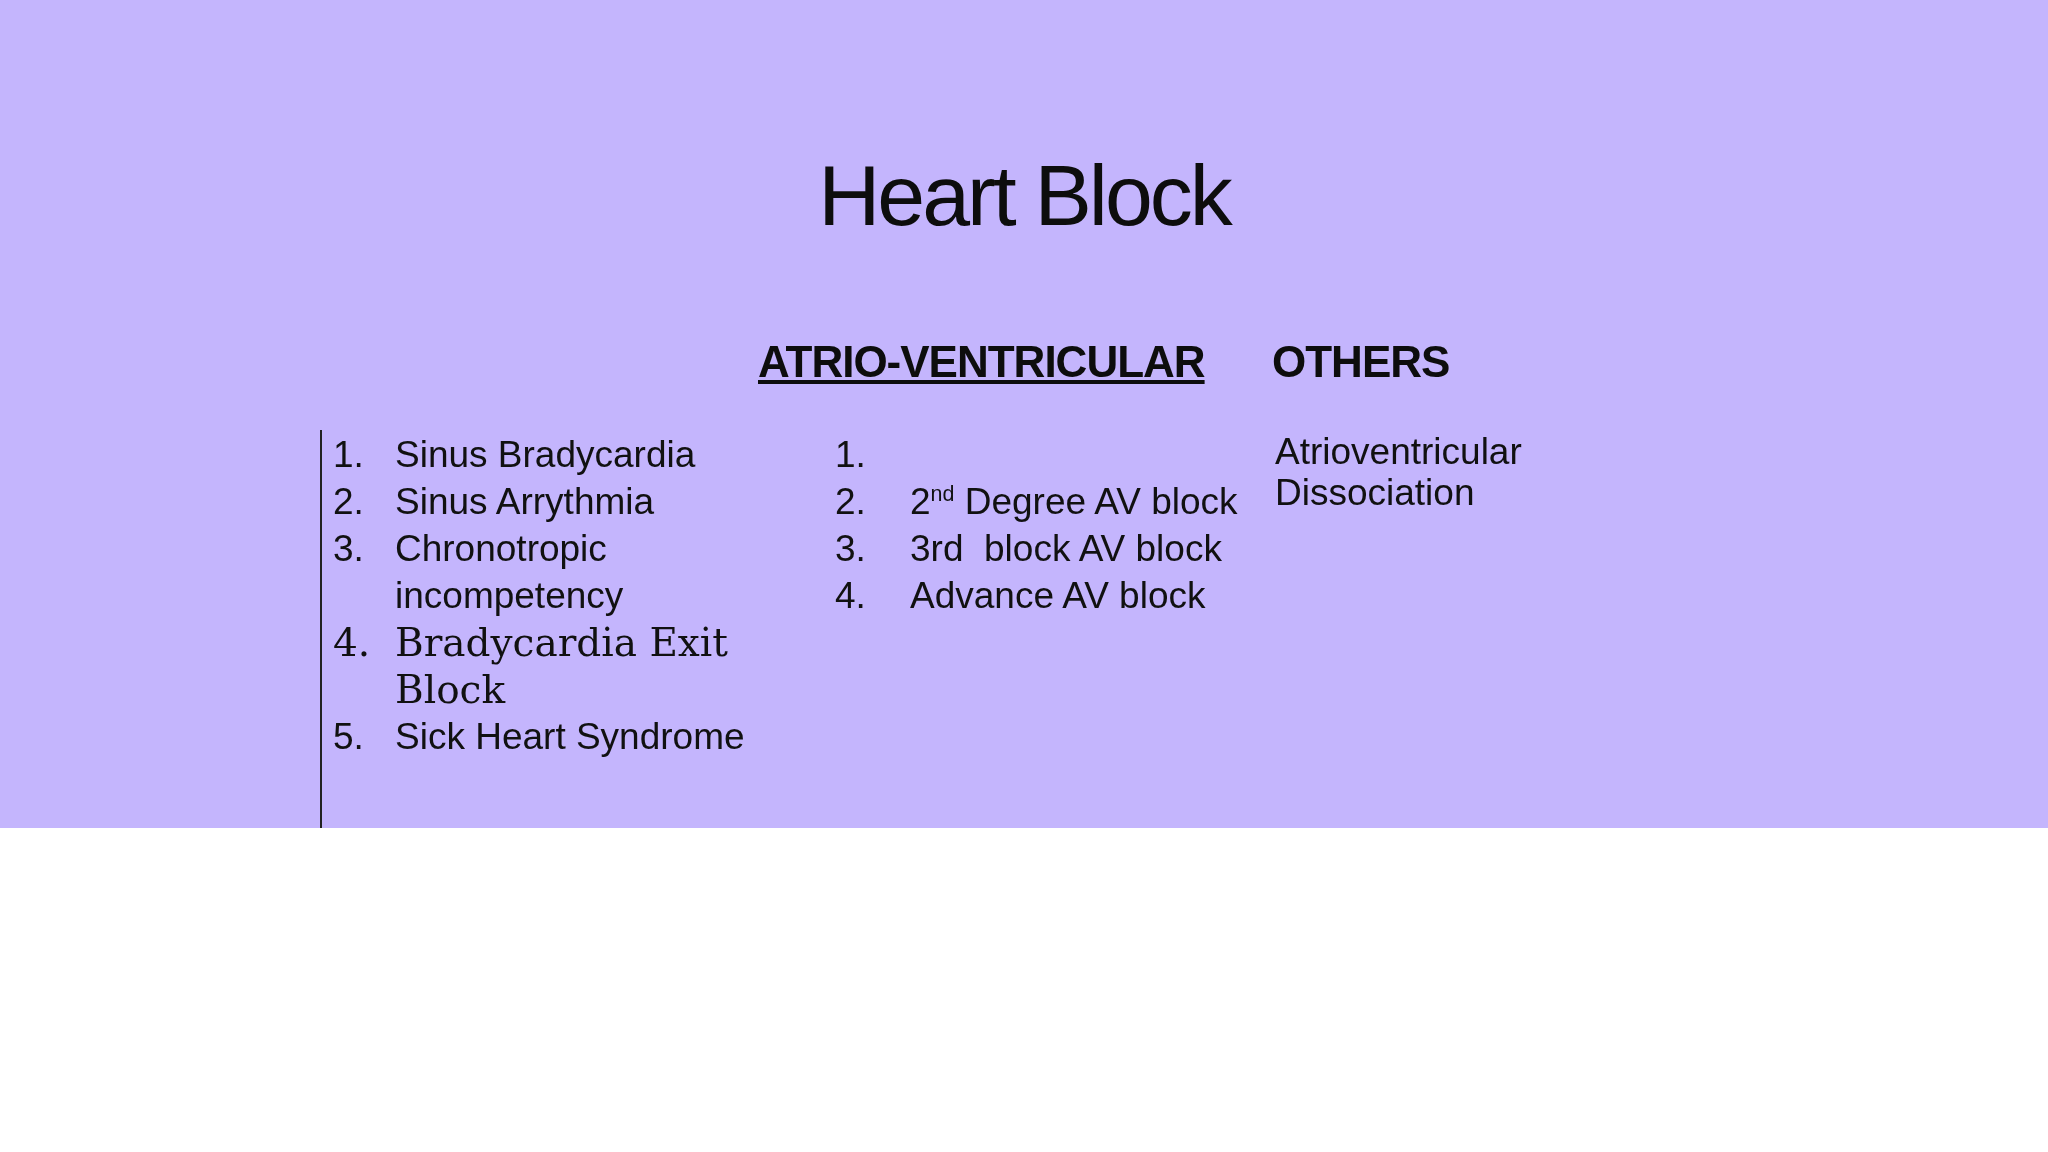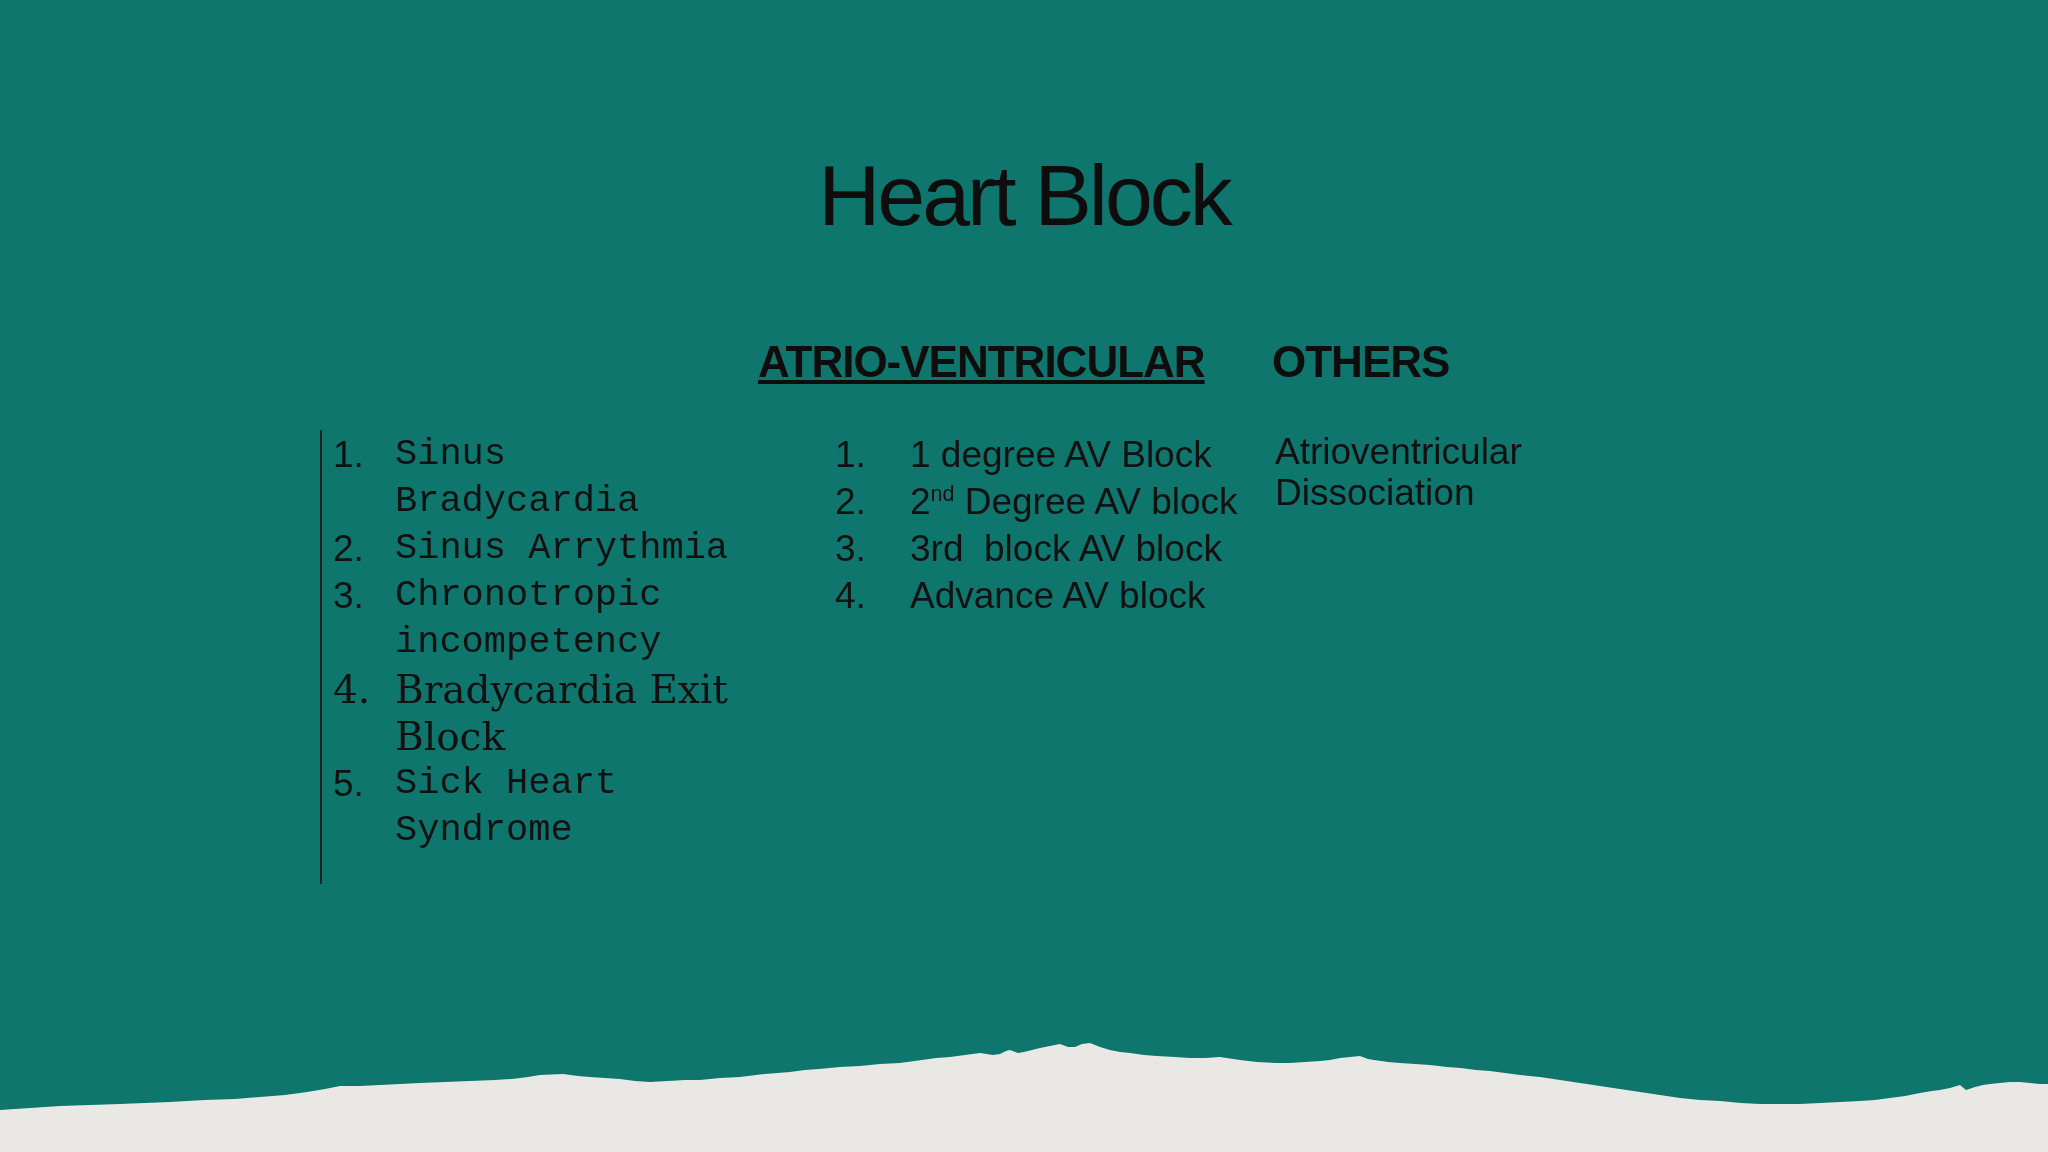--- a/index.html
+++ b/index.html
@@ -6,8 +6,8 @@
   .slide {
     position: relative;
     width: 2048px;
-    height: 1152px;
-    background: #0f766e;
+    height: 828px;
+    background: #c4b5fd;
     overflow: hidden;
     font-family: "Liberation Sans", sans-serif;
     color: #111111;

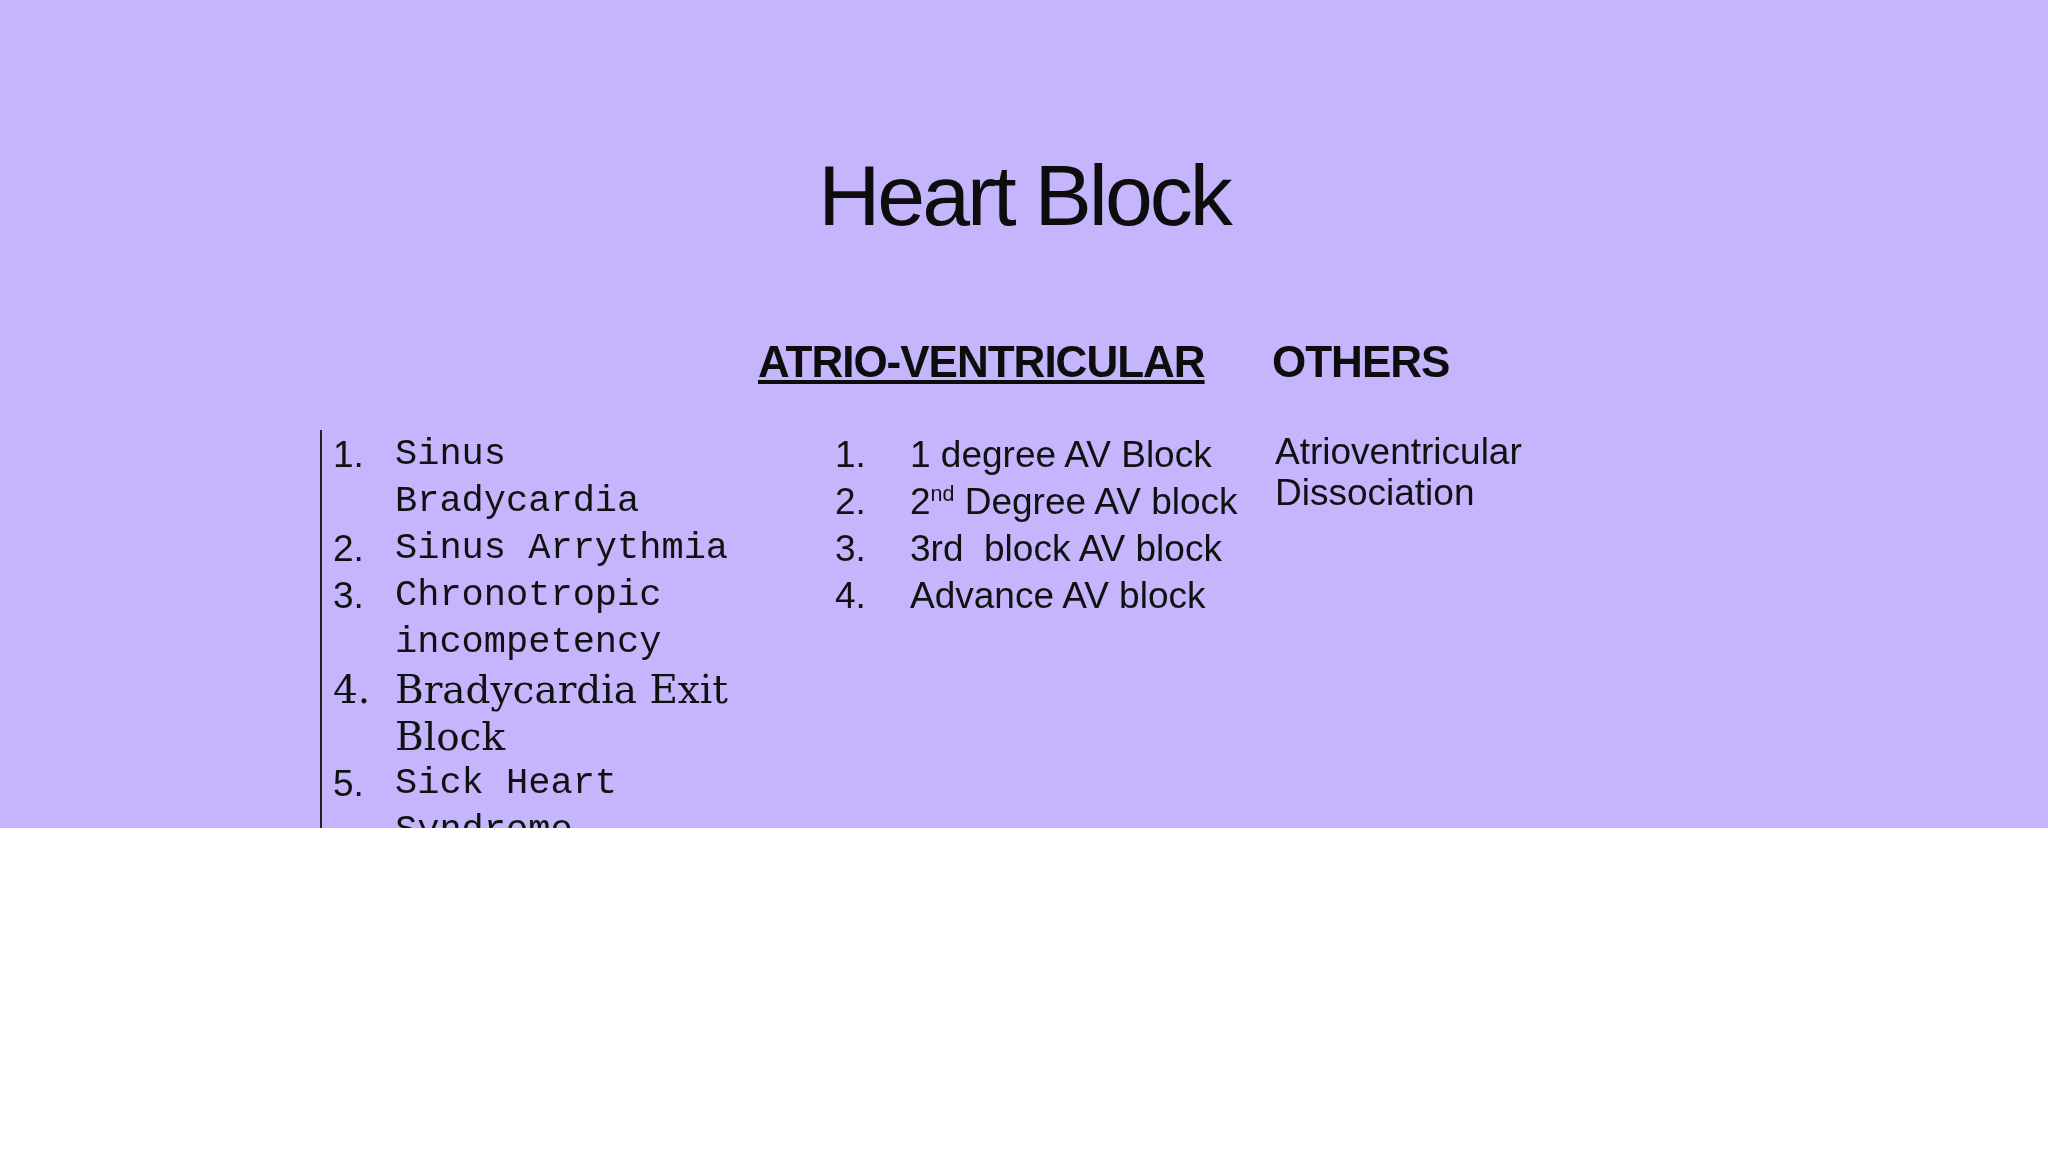--- a/index.html
+++ b/index.html
@@ -61,7 +61,7 @@
   .list-1 .num { width: 62px; }
   .list-2 .num { width: 75px; }
   .txt { white-space: pre-wrap; }
-  .list-1 .txt { width: 370px; font-family: Liberation Mono, monospace; }
+  .list-1 .txt { width: 370px; }
   .list-2 .txt { width: 450px; }
   .row.serif .num, .row.serif .txt {
     font-family: "DejaVu Serif", serif;

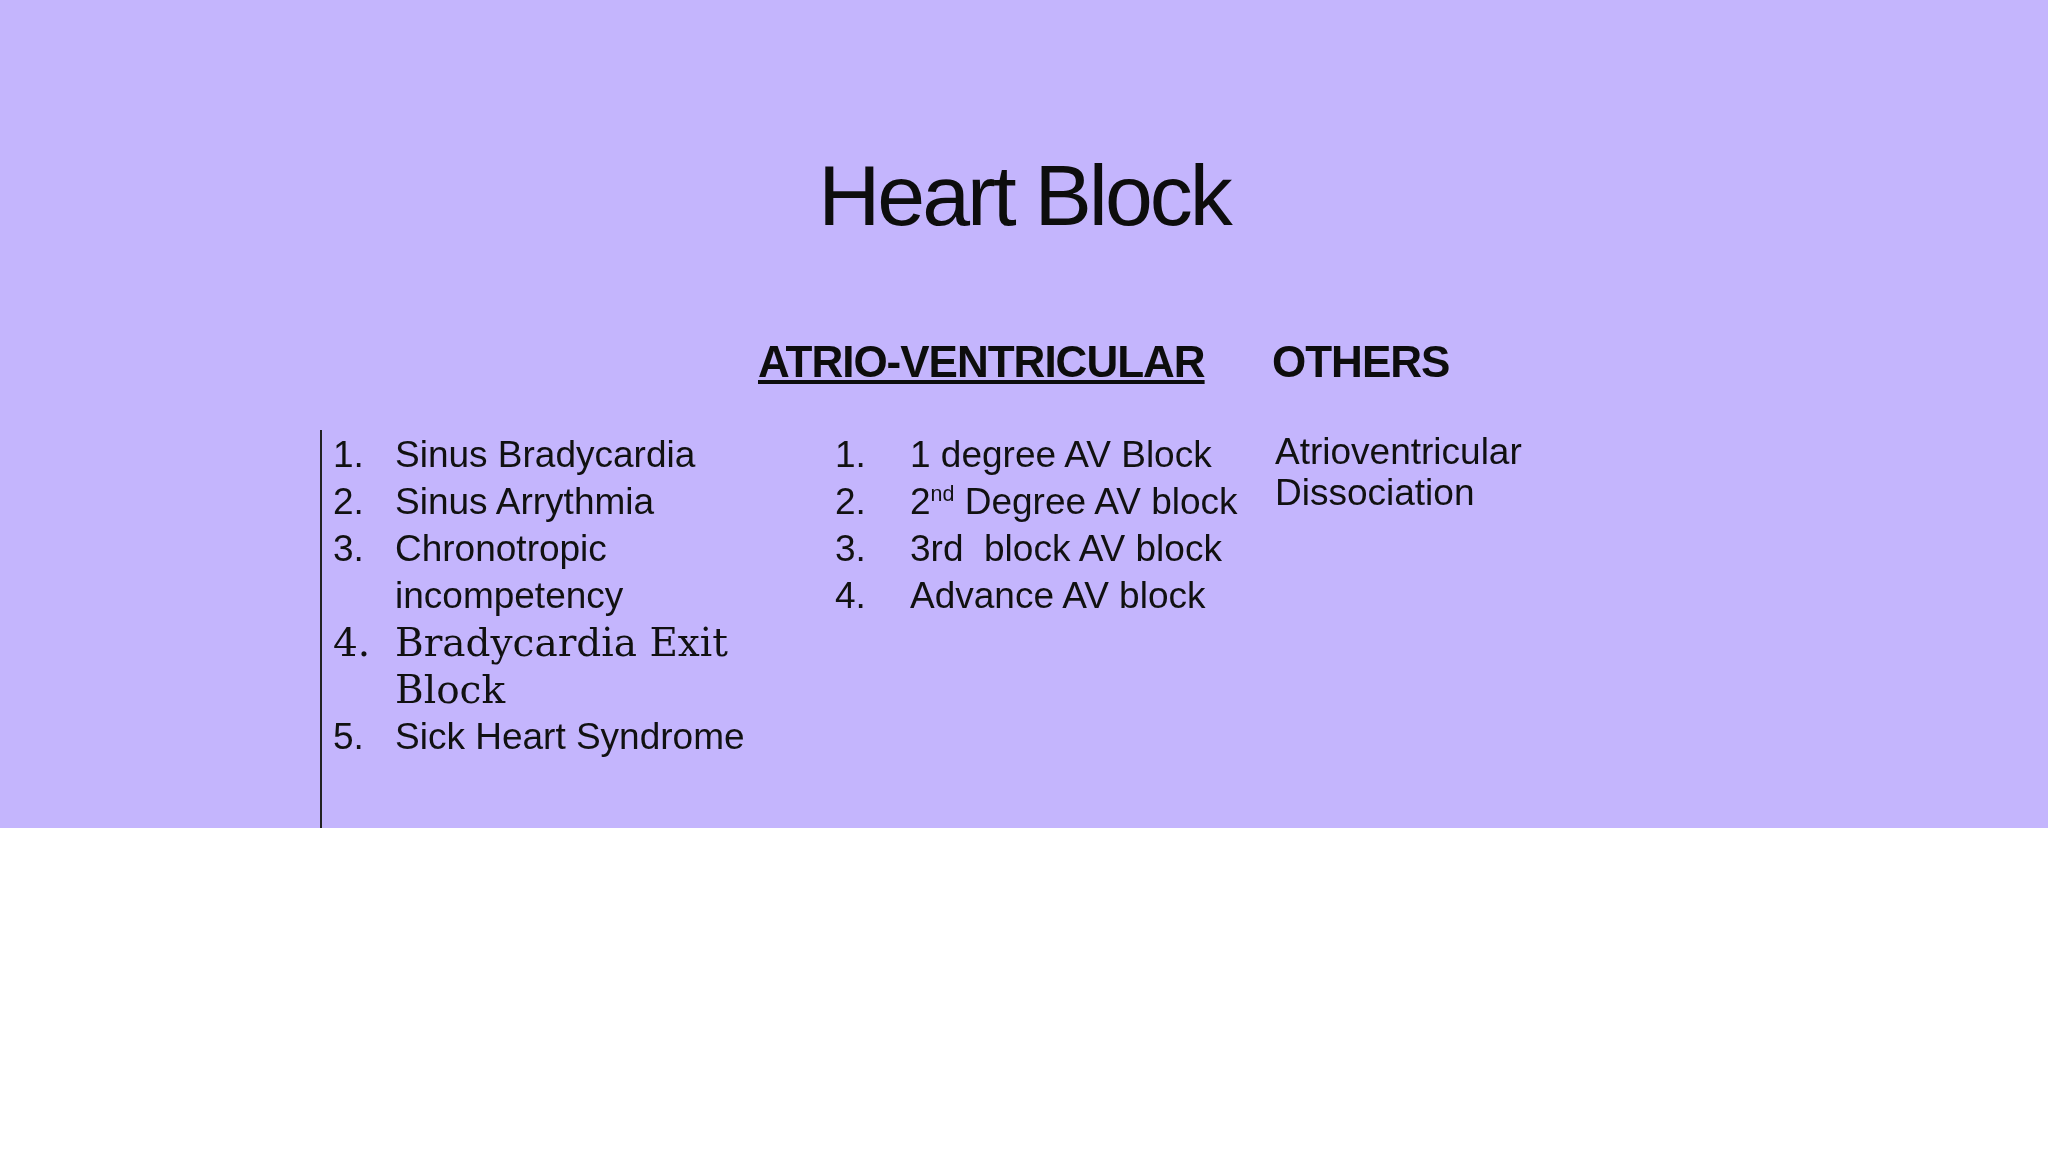--- a/index.html
+++ b/index.html
@@ -130,7 +130,6 @@
   <div class="list list-2">
     <div class="row">
       <span class="num">1.</span>
-      <span class="txt">1 degree AV Block</span>
     </div>
     <div class="row">
       <span class="num">2.</span>

